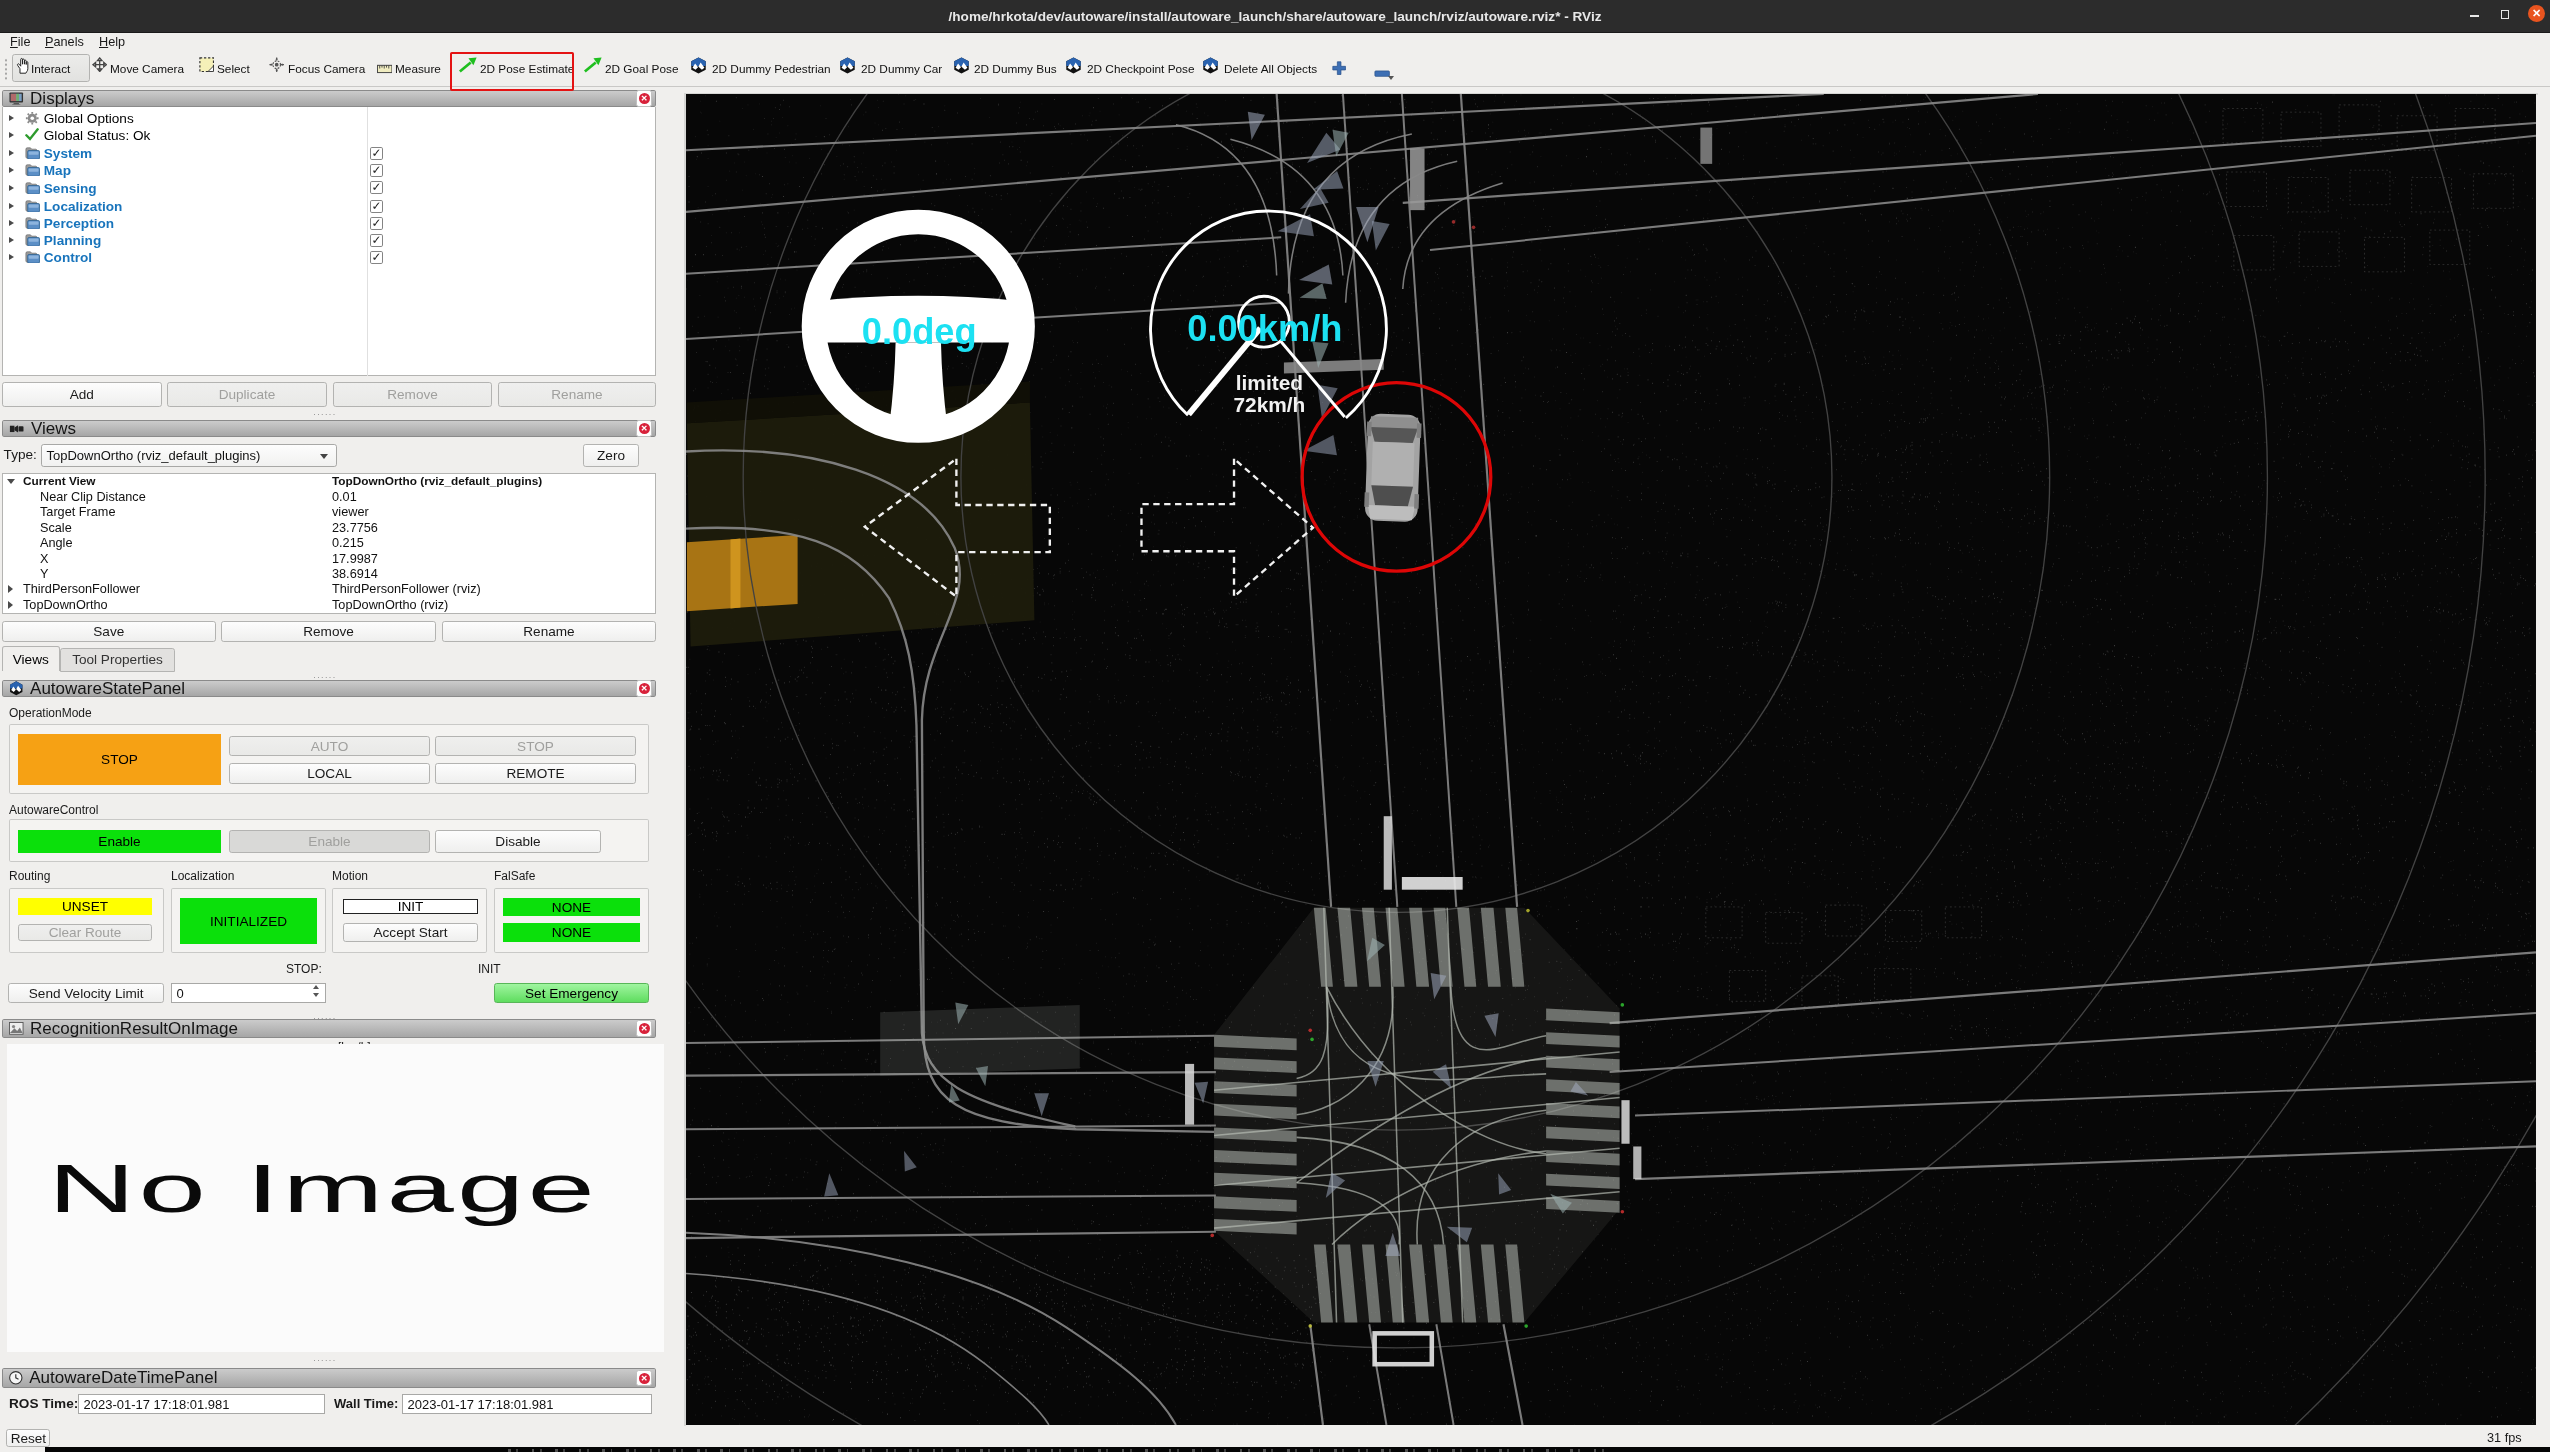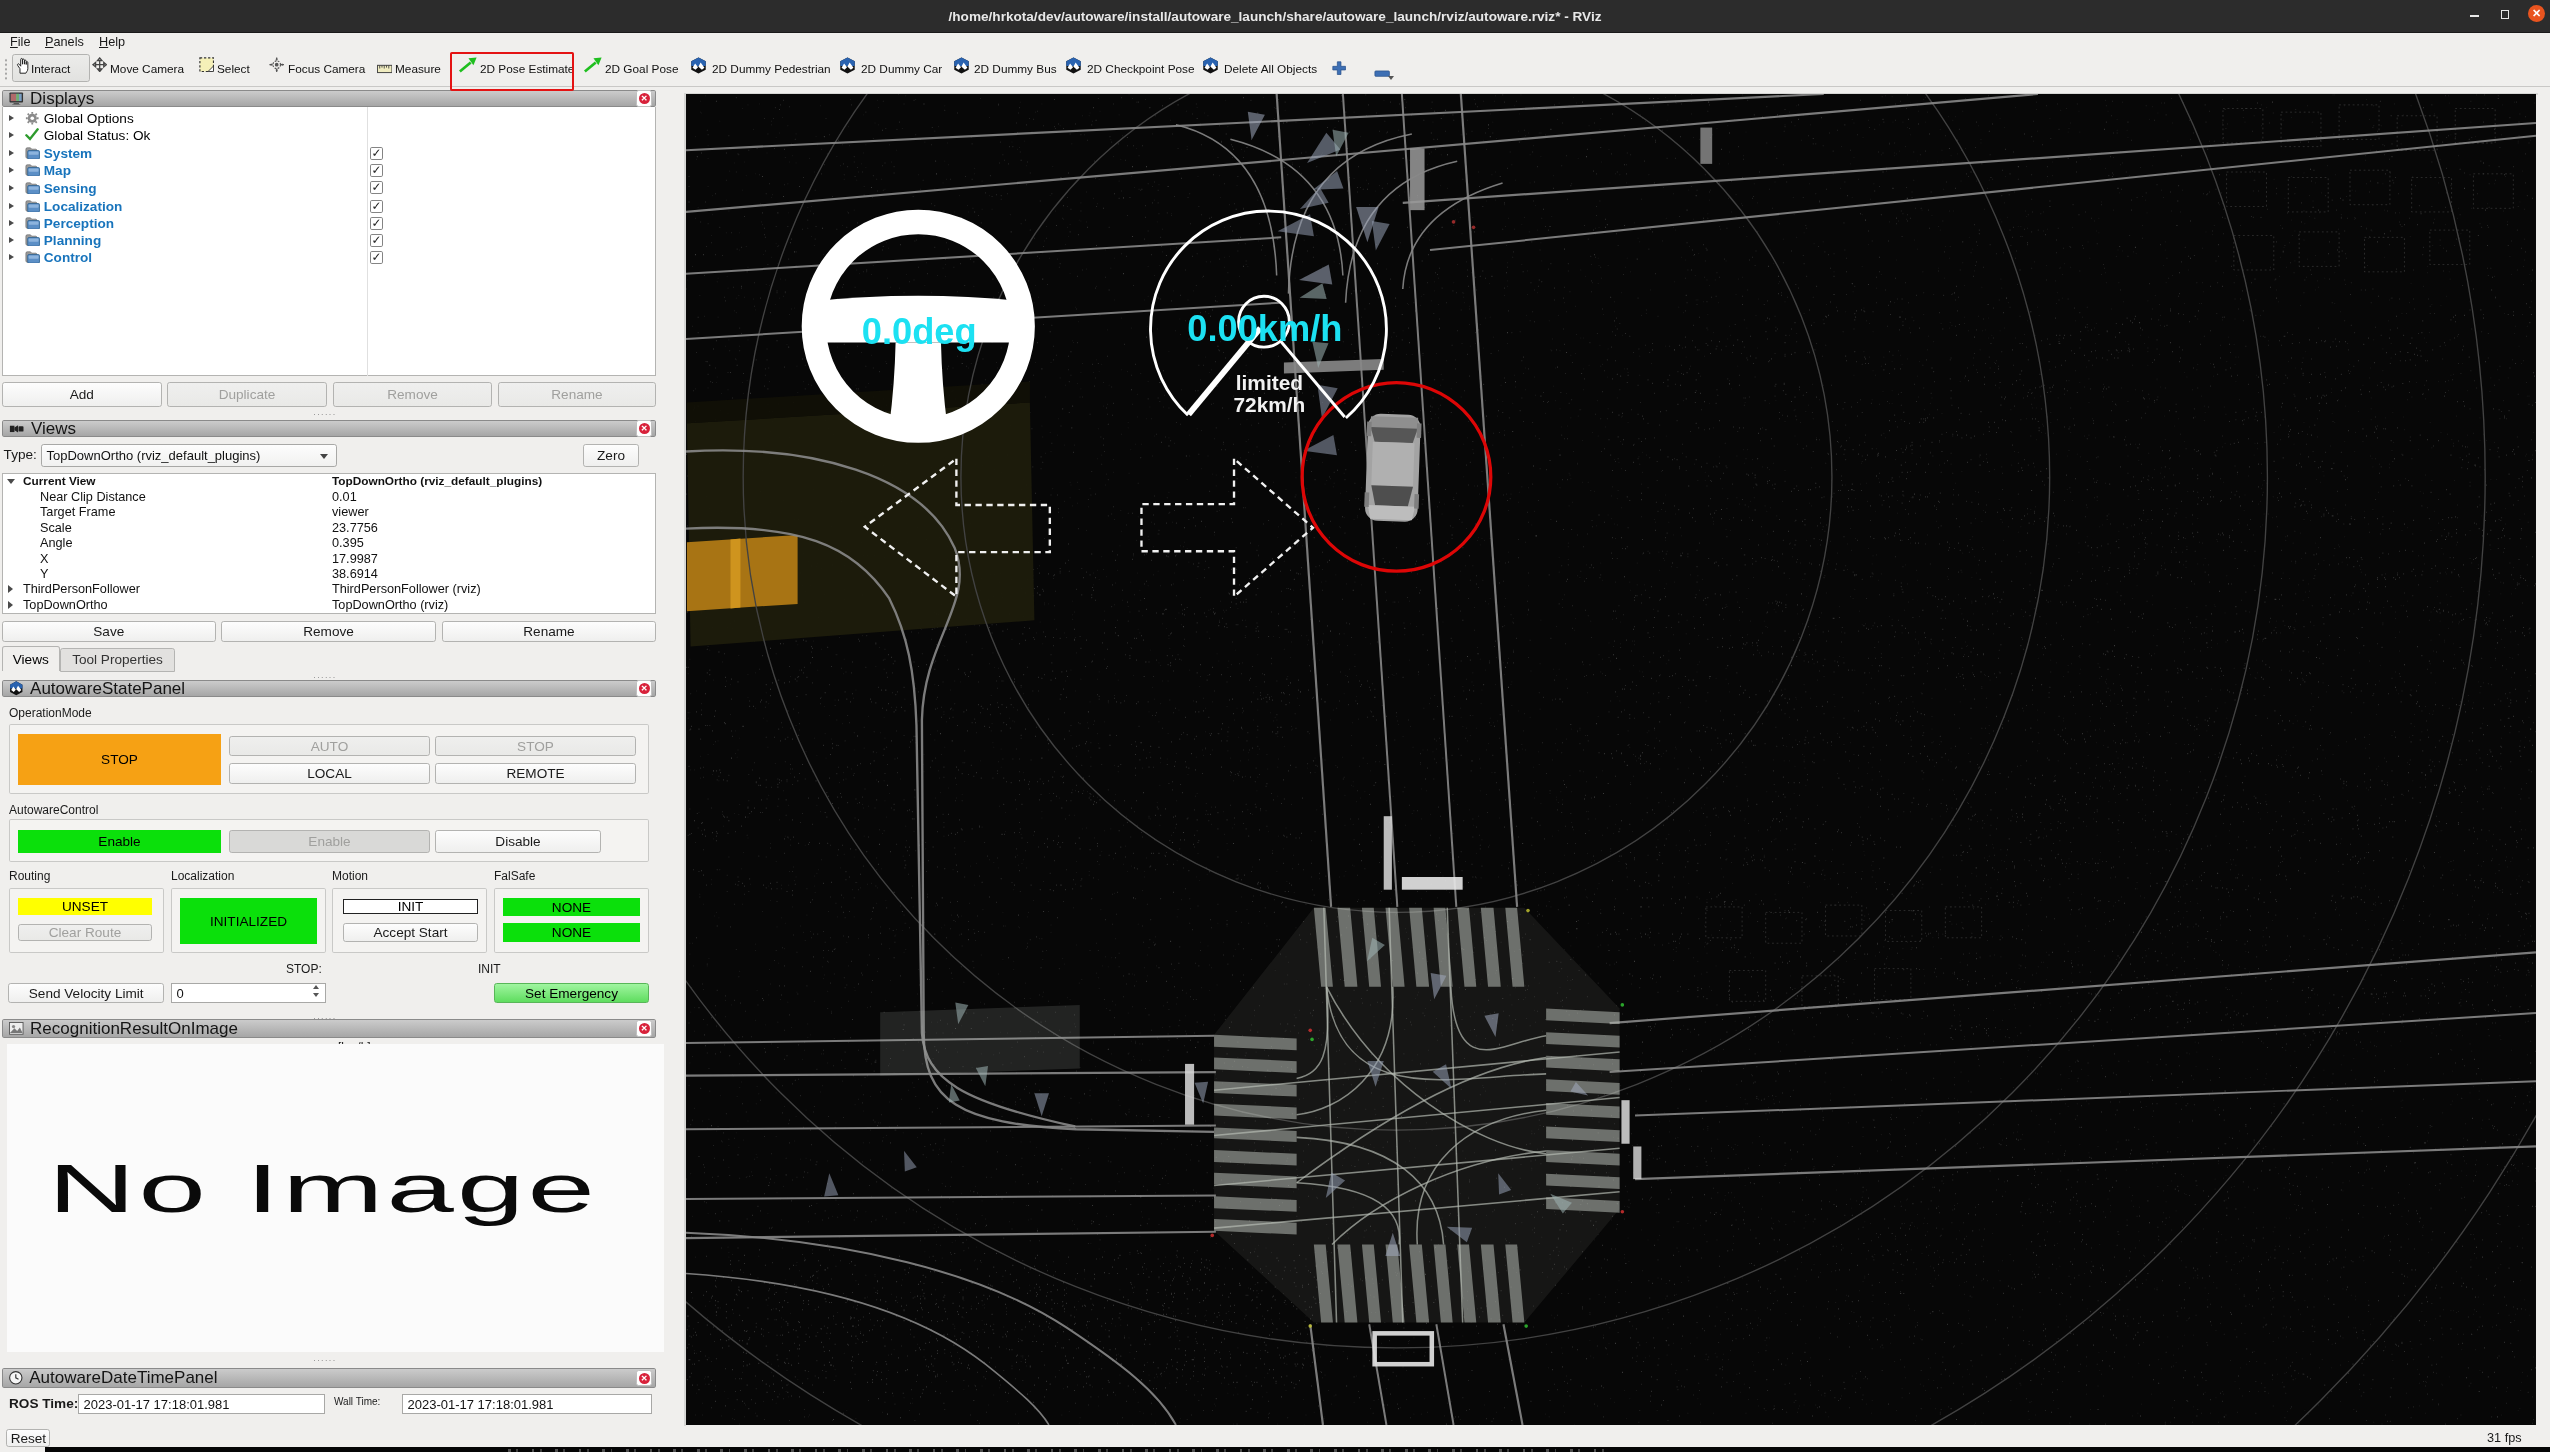--- a/index.html
+++ b/index.html
@@ -263,7 +263,7 @@
 <div class="vrow" style="left:40px;top:521px;">Scale</div>
 <div class="vrow" style="left:332px;top:521px;">23.7756</div>
 <div class="vrow" style="left:40px;top:536px;">Angle</div>
-<div class="vrow" style="left:332px;top:536px;">0.395</div>
+<div class="vrow" style="left:332px;top:536px;">0.215</div>
 <div class="vrow" style="left:40px;top:552px;">X</div>
 <div class="vrow" style="left:332px;top:552px;">17.9987</div>
 <div class="vrow" style="left:40px;top:567px;">Y</div>

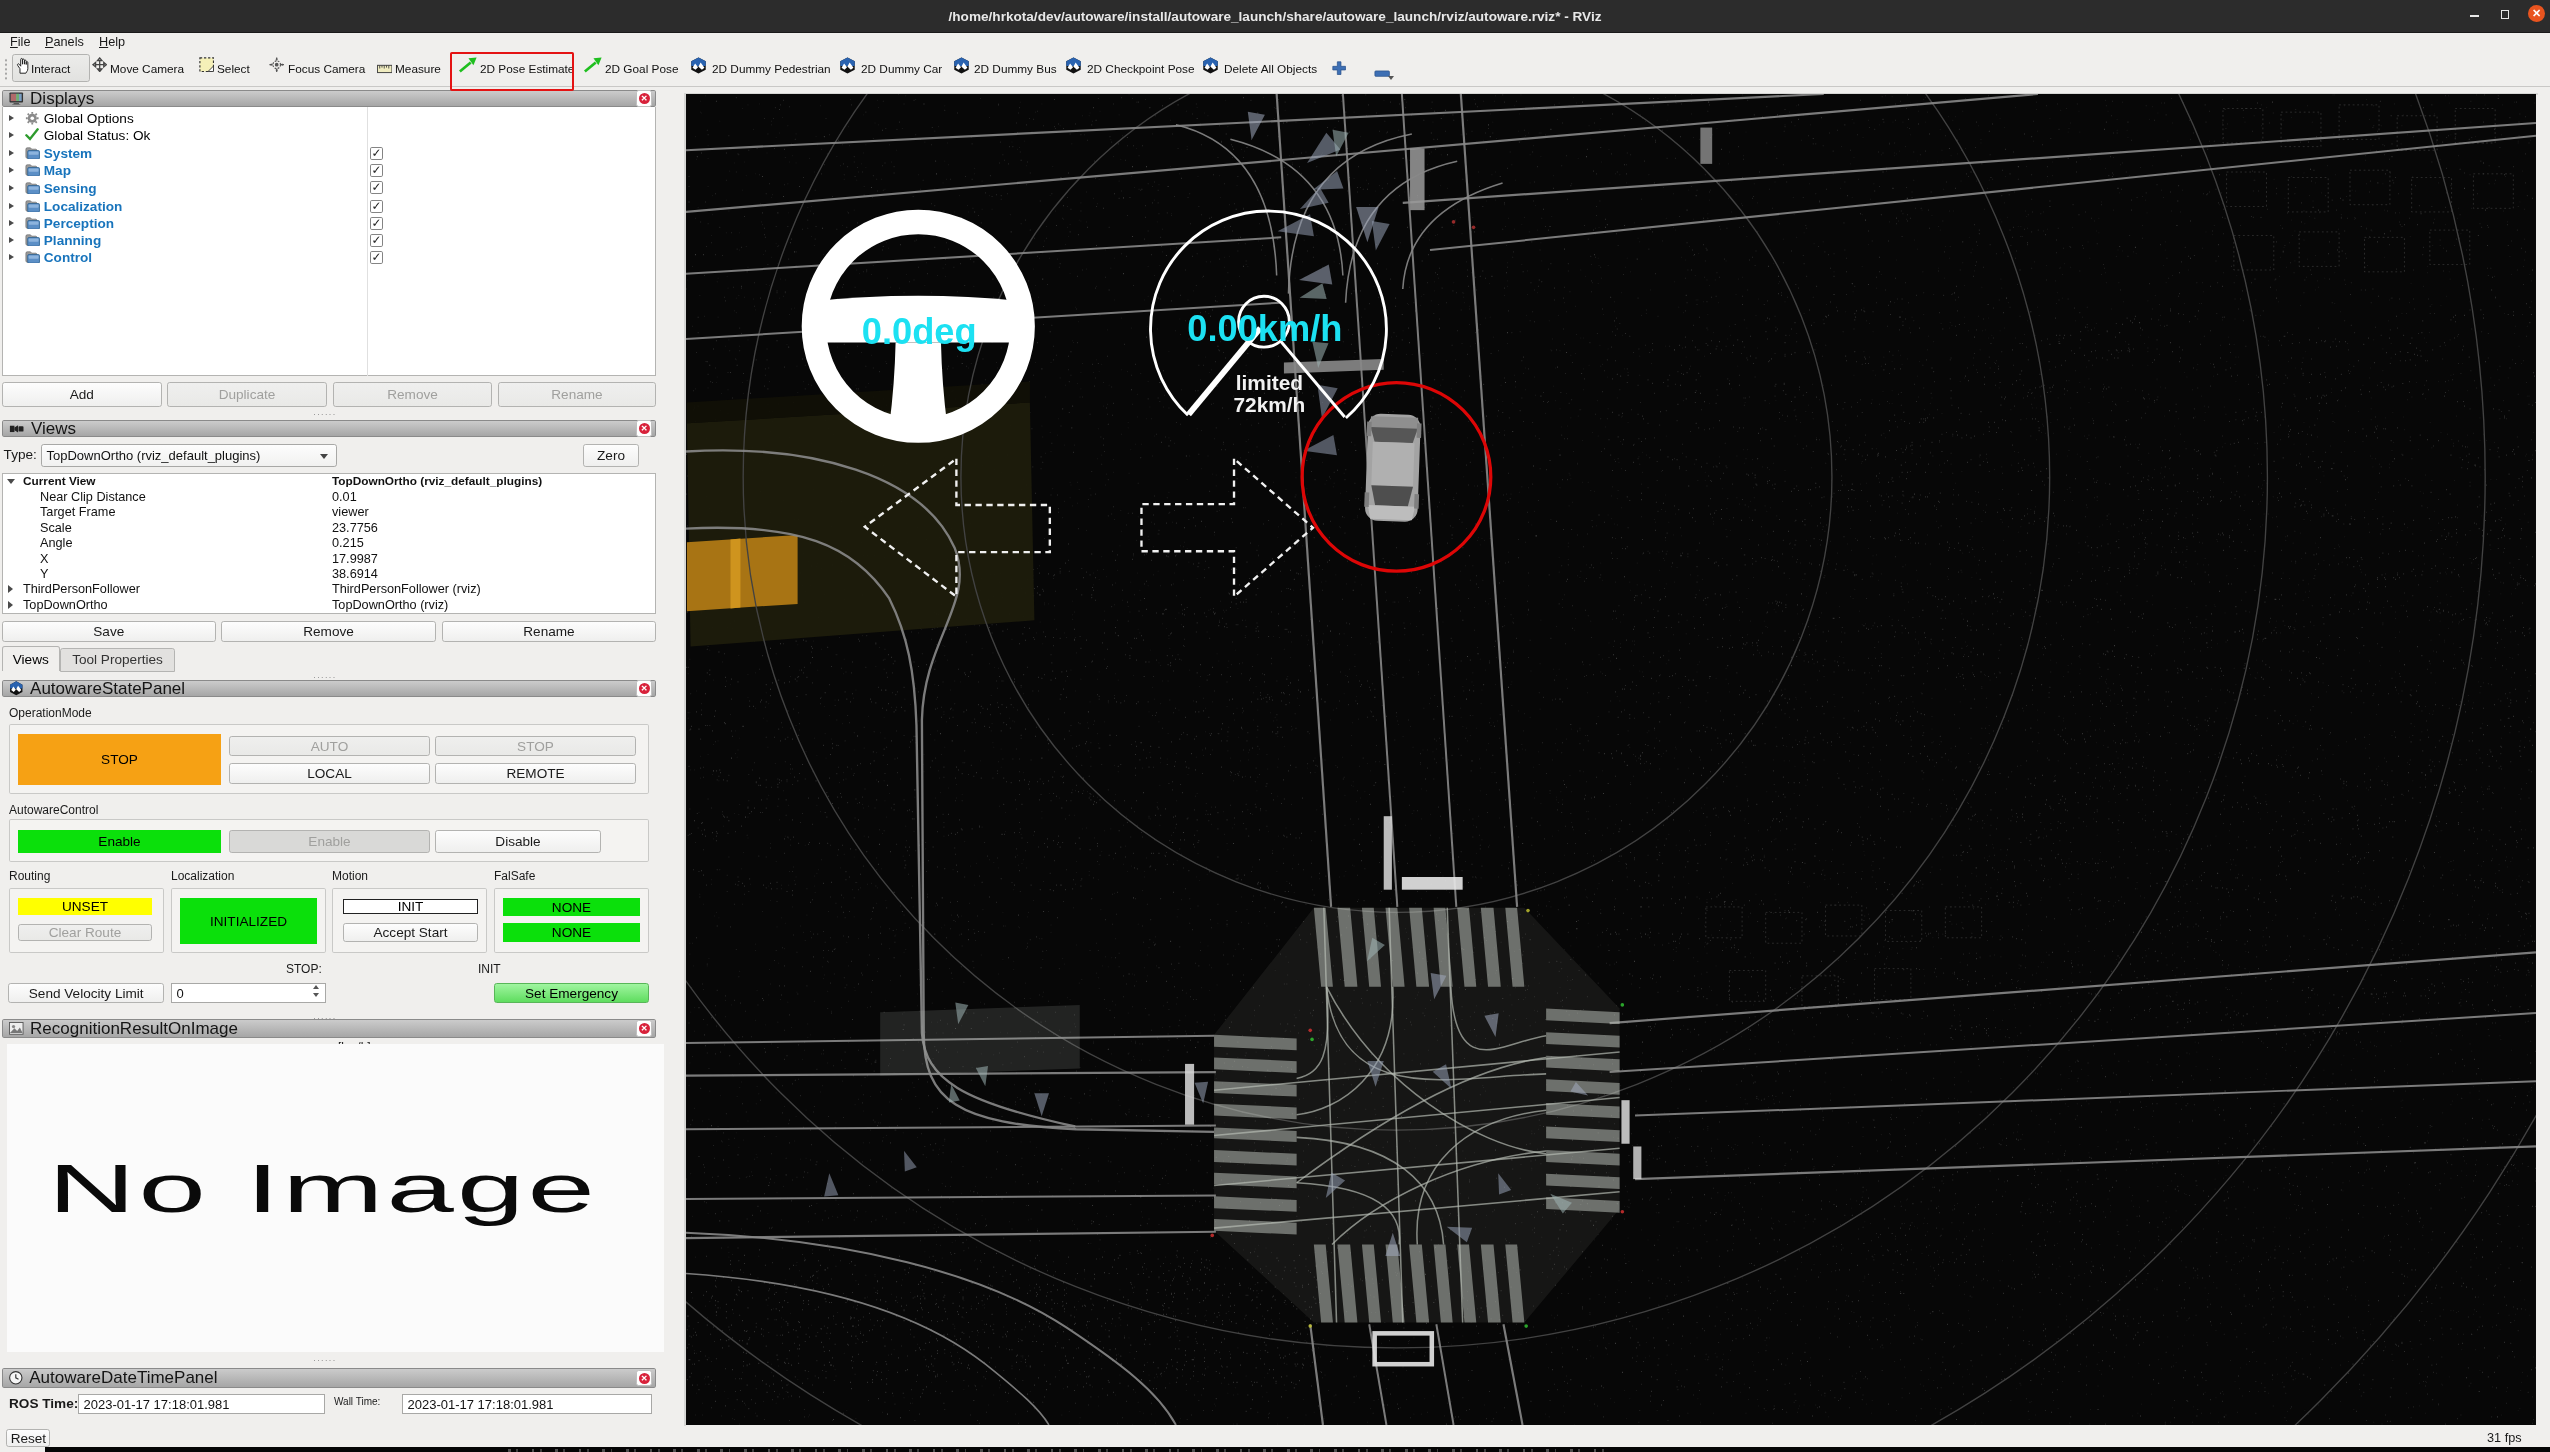--- a/index.html
+++ b/index.html
@@ -349,7 +349,7 @@
   </div>
 <div class="lbl" style="left:9px;top:1396px;font-weight:bold;font-size:13.6px">ROS Time:</div>
 <div class="in" style="left:78px;top:1394px;width:247px;height:20px">2023-01-17 17:18:01.981</div>
-<div class="lbl" style="left:334px;top:1396px;font-weight:normal;font-size:10px">Wall Time:</div>
+<div class="lbl" style="left:334px;top:1396px;font-weight:bold;font-size:13px">Wall Time:</div>
 <div class="in" style="left:402px;top:1394px;width:250px;height:20px">2023-01-17 17:18:01.981</div>
 <div class="abs" style="left:0;top:1425px;width:2550px;height:27px;background:#f0efed"></div>
 <div class="btn" style="left:6.4px;top:1429px;width:44px;height:18px;font-size:13.6px">Reset</div>

